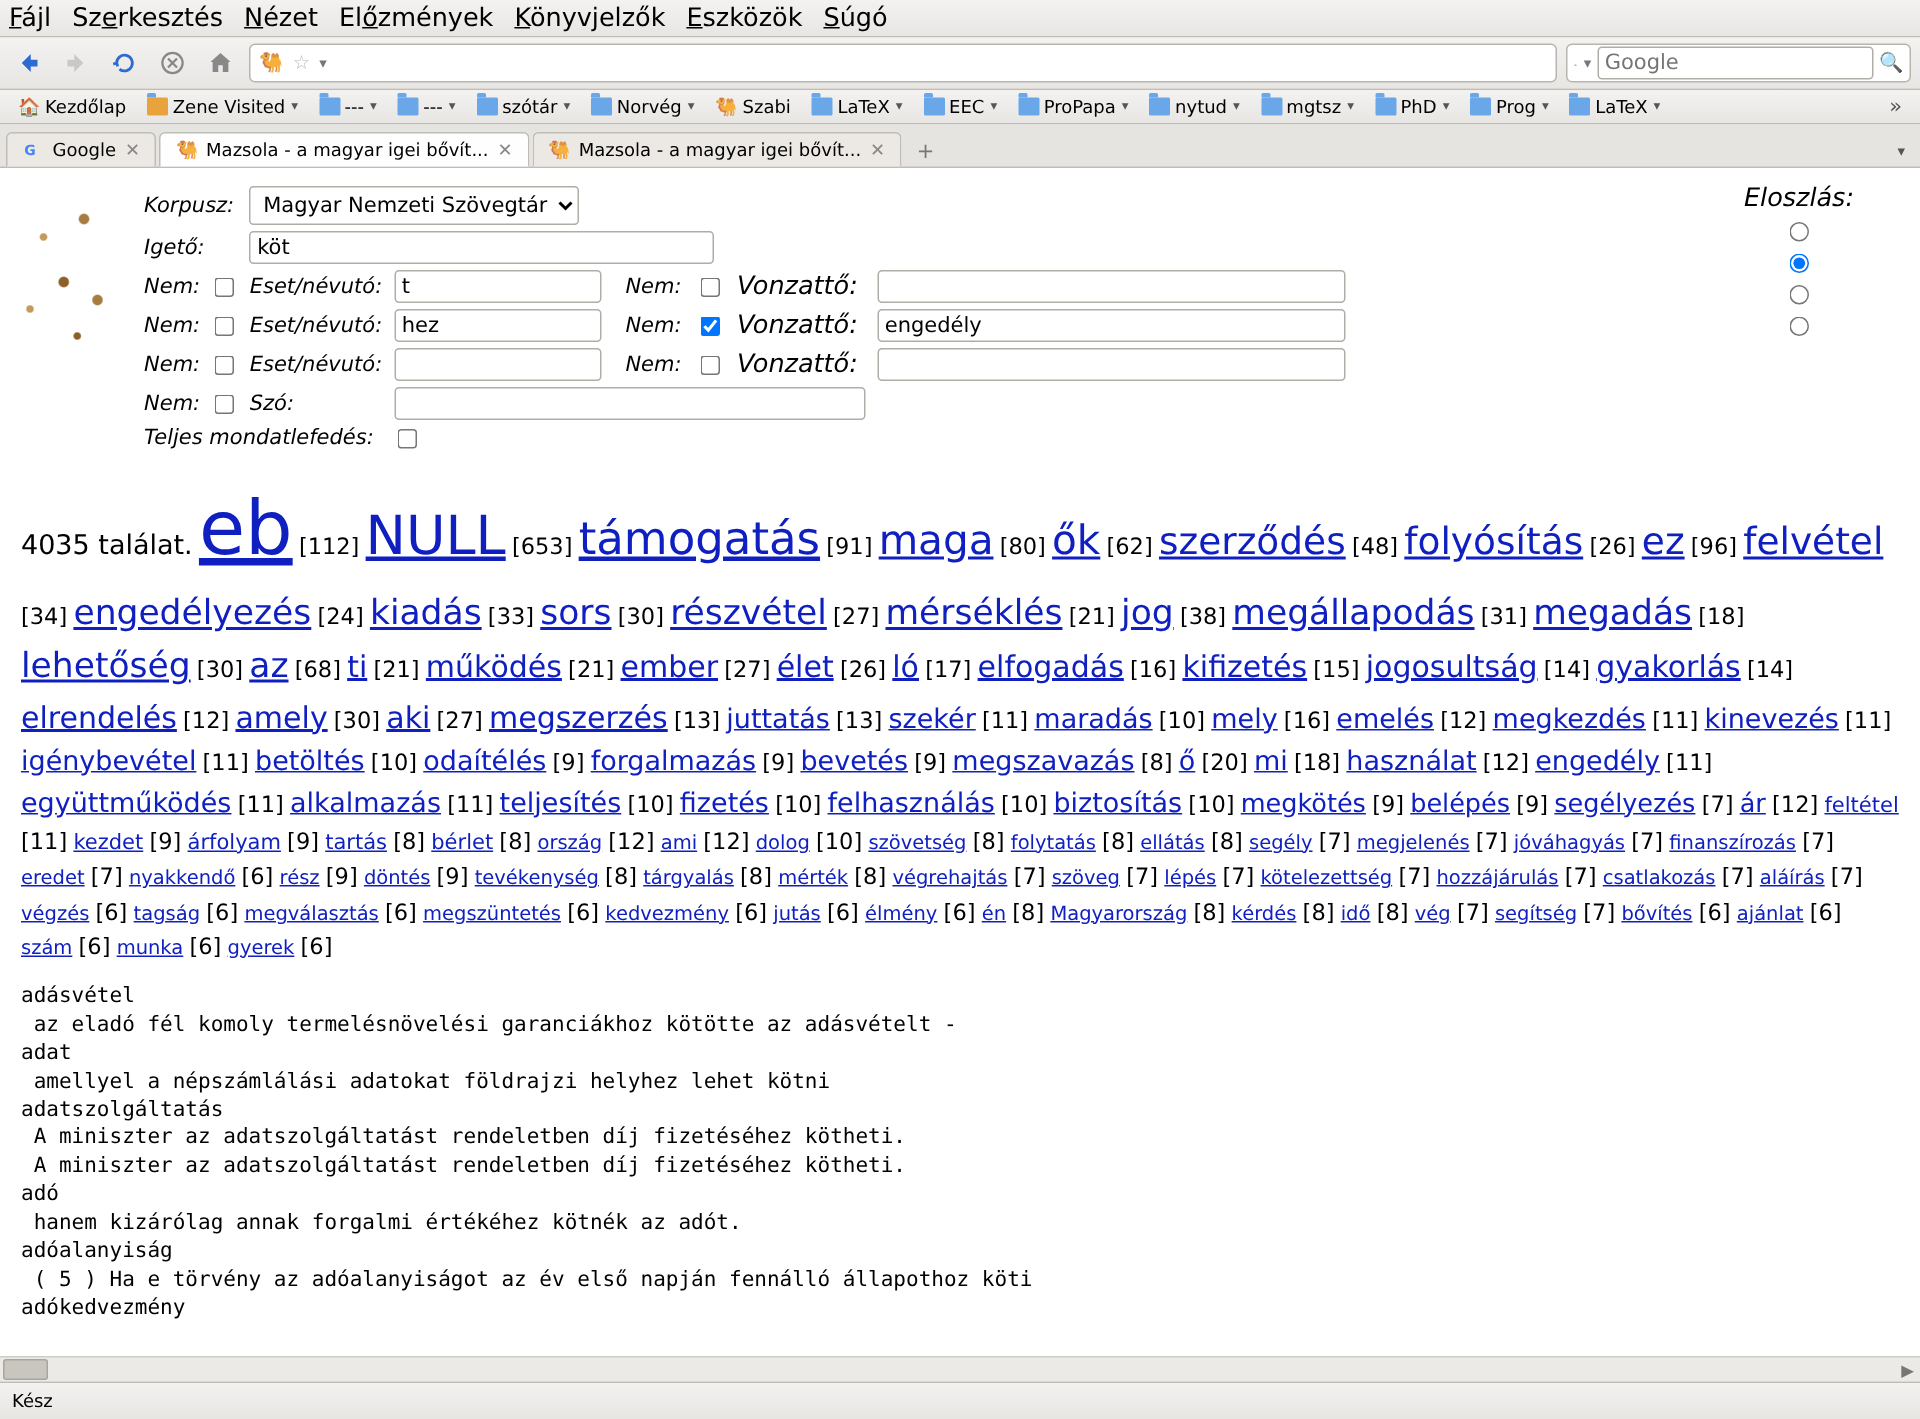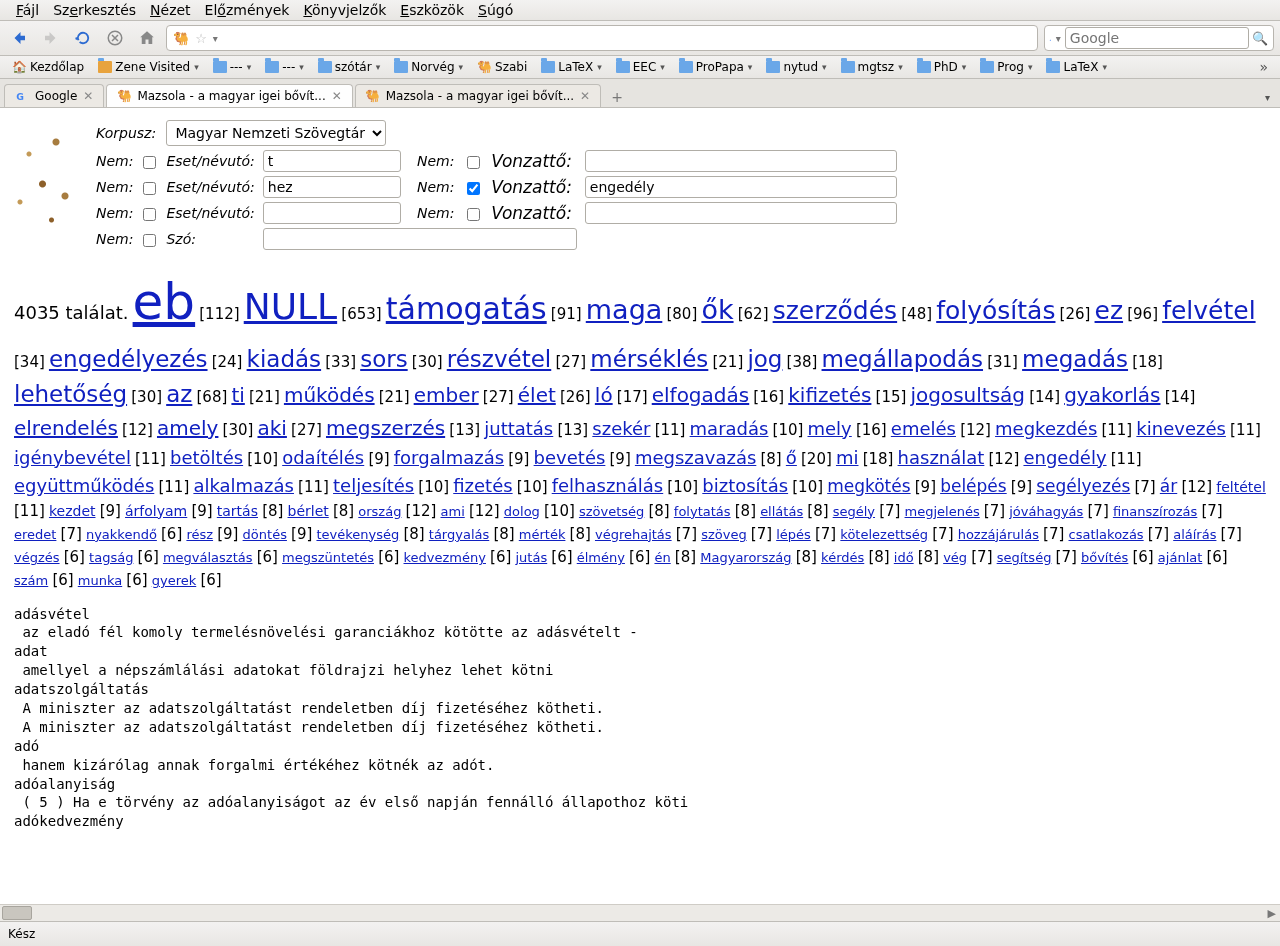--- a/index.html
+++ b/index.html
@@ -5,7 +5,7 @@
 html,body{margin:0;padding:0;font-family:"DejaVu Sans","Liberation Sans",sans-serif;font-size:13px;color:#000;background:#fff;height:100%}
 body{display:flex;flex-direction:column;height:946px;width:1280px;overflow:hidden}
 
-.menubar{background:linear-gradient(#f3f2f1,#e8e6e3);border-bottom:1px solid #bfbdb8;display:flex;padding:2px 16px;font-size:14px}
+.menubar{background:linear-gradient(#f3f2f1,#e8e6e3);border-bottom:1px solid #bfbdb8;display:flex;padding:2px 6px;font-size:17px}
 .menubar span{margin-right:14px;cursor:default}
 .menubar span u{text-decoration:underline}
 .toolbar{background:linear-gradient(#f3f2f1,#e8e6e3);border-bottom:1px solid #bfbdb8;display:flex;align-items:center;padding:4px 6px;gap:6px}

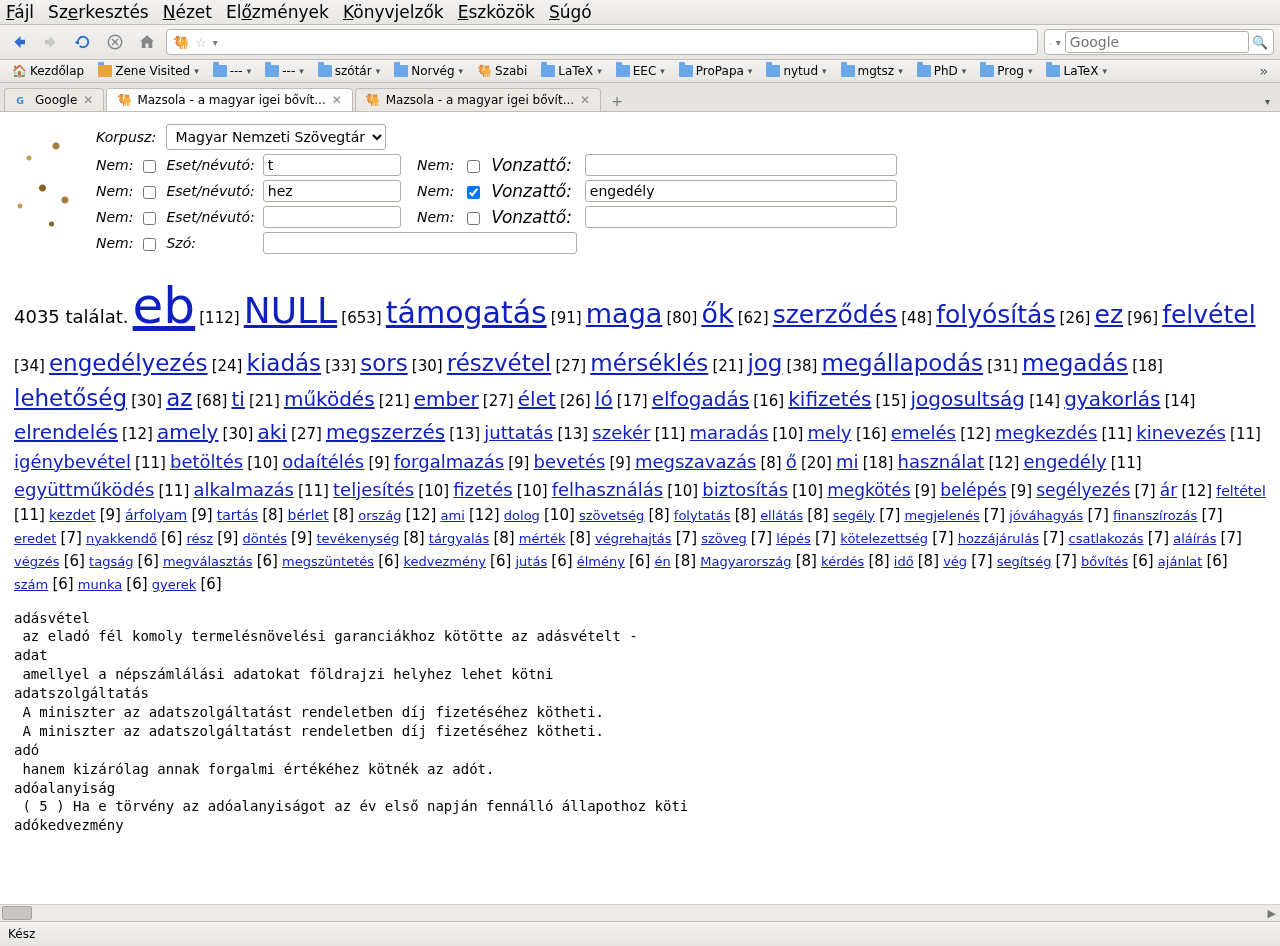--- a/index.html
+++ b/index.html
@@ -276,6 +276,15 @@
     </tbody>
       </table>
 
+    <div class="eloszlas">
+      <div>Eloszlás:</div>
+      <div class="radios" id="distradios">
+          <input type="radio" name="dist" style="">
+          <input type="radio" name="dist" checked="" style="">
+          <input type="radio" name="dist" style="">
+          <input type="radio" name="dist" style="">
+        </div>
+    </div>
   </div>
 
   <div class="cloud" id="cloud"><span class="hit">4035 találat.</span> <a href="#" style="font-size:50px">eb</a> <span class="cnt">[112]</span> <a href="#" style="font-size:36px">NULL</a> <span class="cnt">[653]</span> <a href="#" style="font-size:30px">támogatás</a> <span class="cnt">[91]</span> <a href="#" style="font-size:27px">maga</a> <span class="cnt">[80]</span> <a href="#" style="font-size:27px">ők</a> <span class="cnt">[62]</span> <a href="#" style="font-size:25px">szerződés</a> <span class="cnt">[48]</span> <a href="#" style="font-size:25px">folyósítás</a> <span class="cnt">[26]</span> <a href="#" style="font-size:25px">ez</a> <span class="cnt">[96]</span> <a href="#" style="font-size:25px">felvétel</a> <span class="cnt">[34]</span> <a href="#" style="font-size:23px">engedélyezés</a> <span class="cnt">[24]</span> <a href="#" style="font-size:23px">kiadás</a> <span class="cnt">[33]</span> <a href="#" style="font-size:23px">sors</a> <span class="cnt">[30]</span> <a href="#" style="font-size:23px">részvétel</a> <span class="cnt">[27]</span> <a href="#" style="font-size:23px">mérséklés</a> <span class="cnt">[21]</span> <a href="#" style="font-size:23px">jog</a> <span class="cnt">[38]</span> <a href="#" style="font-size:23px">megállapodás</a> <span class="cnt">[31]</span> <a href="#" style="font-size:23px">megadás</a> <span class="cnt">[18]</span> <a href="#" style="font-size:23px">lehetőség</a> <span class="cnt">[30]</span> <a href="#" style="font-size:23px">az</a> <span class="cnt">[68]</span> <a href="#" style="font-size:20px">ti</a> <span class="cnt">[21]</span> <a href="#" style="font-size:20px">működés</a> <span class="cnt">[21]</span> <a href="#" style="font-size:20px">ember</a> <span class="cnt">[27]</span> <a href="#" style="font-size:20px">élet</a> <span class="cnt">[26]</span> <a href="#" style="font-size:20px">ló</a> <span class="cnt">[17]</span> <a href="#" style="font-size:20px">elfogadás</a> <span class="cnt">[16]</span> <a href="#" style="font-size:20px">kifizetés</a> <span class="cnt">[15]</span> <a href="#" style="font-size:20px">jogosultság</a> <span class="cnt">[14]</span> <a href="#" style="font-size:20px">gyakorlás</a> <span class="cnt">[14]</span> <a href="#" style="font-size:20px">elrendelés</a> <span class="cnt">[12]</span> <a href="#" style="font-size:20px">amely</a> <span class="cnt">[30]</span> <a href="#" style="font-size:20px">aki</a> <span class="cnt">[27]</span> <a href="#" style="font-size:20px">megszerzés</a> <span class="cnt">[13]</span> <a href="#" style="font-size:18px">juttatás</a> <span class="cnt">[13]</span> <a href="#" style="font-size:18px">szekér</a> <span class="cnt">[11]</span> <a href="#" style="font-size:18px">maradás</a> <span class="cnt">[10]</span> <a href="#" style="font-size:18px">mely</a> <span class="cnt">[16]</span> <a href="#" style="font-size:18px">emelés</a> <span class="cnt">[12]</span> <a href="#" style="font-size:18px">megkezdés</a> <span class="cnt">[11]</span> <a href="#" style="font-size:18px">kinevezés</a> <span class="cnt">[11]</span> <a href="#" style="font-size:18px">igénybevétel</a> <span class="cnt">[11]</span> <a href="#" style="font-size:18px">betöltés</a> <span class="cnt">[10]</span> <a href="#" style="font-size:18px">odaítélés</a> <span class="cnt">[9]</span> <a href="#" style="font-size:18px">forgalmazás</a> <span class="cnt">[9]</span> <a href="#" style="font-size:18px">bevetés</a> <span class="cnt">[9]</span> <a href="#" style="font-size:18px">megszavazás</a> <span class="cnt">[8]</span> <a href="#" style="font-size:18px">ő</a> <span class="cnt">[20]</span> <a href="#" style="font-size:18px">mi</a> <span class="cnt">[18]</span> <a href="#" style="font-size:18px">használat</a> <span class="cnt">[12]</span> <a href="#" style="font-size:18px">engedély</a> <span class="cnt">[11]</span> <a href="#" style="font-size:18px">együttműködés</a> <span class="cnt">[11]</span> <a href="#" style="font-size:18px">alkalmazás</a> <span class="cnt">[11]</span> <a href="#" style="font-size:18px">teljesítés</a> <span class="cnt">[10]</span> <a href="#" style="font-size:18px">fizetés</a> <span class="cnt">[10]</span> <a href="#" style="font-size:18px">felhasználás</a> <span class="cnt">[10]</span> <a href="#" style="font-size:18px">biztosítás</a> <span class="cnt">[10]</span> <a href="#" style="font-size:17px">megkötés</a> <span class="cnt">[9]</span> <a href="#" style="font-size:17px">belépés</a> <span class="cnt">[9]</span> <a href="#" style="font-size:17px">segélyezés</a> <span class="cnt">[7]</span> <a href="#" style="font-size:17px">ár</a> <span class="cnt">[12]</span> <a href="#" style="font-size:14px">feltétel</a> <span class="cnt">[11]</span> <a href="#" style="font-size:14px">kezdet</a> <span class="cnt">[9]</span> <a href="#" style="font-size:14px">árfolyam</a> <span class="cnt">[9]</span> <a href="#" style="font-size:14px">tartás</a> <span class="cnt">[8]</span> <a href="#" style="font-size:14px">bérlet</a> <span class="cnt">[8]</span> <a href="#" style="font-size:13px">ország</a> <span class="cnt">[12]</span> <a href="#" style="font-size:13px">ami</a> <span class="cnt">[12]</span> <a href="#" style="font-size:13px">dolog</a> <span class="cnt">[10]</span> <a href="#" style="font-size:13px">szövetség</a> <span class="cnt">[8]</span> <a href="#" style="font-size:13px">folytatás</a> <span class="cnt">[8]</span> <a href="#" style="font-size:13px">ellátás</a> <span class="cnt">[8]</span> <a href="#" style="font-size:13px">segély</a> <span class="cnt">[7]</span> <a href="#" style="font-size:13px">megjelenés</a> <span class="cnt">[7]</span> <a href="#" style="font-size:13px">jóváhagyás</a> <span class="cnt">[7]</span> <a href="#" style="font-size:13px">finanszírozás</a> <span class="cnt">[7]</span> <a href="#" style="font-size:13px">eredet</a> <span class="cnt">[7]</span> <a href="#" style="font-size:13px">nyakkendő</a> <span class="cnt">[6]</span> <a href="#" style="font-size:13px">rész</a> <span class="cnt">[9]</span> <a href="#" style="font-size:13px">döntés</a> <span class="cnt">[9]</span> <a href="#" style="font-size:13px">tevékenység</a> <span class="cnt">[8]</span> <a href="#" style="font-size:13px">tárgyalás</a> <span class="cnt">[8]</span> <a href="#" style="font-size:13px">mérték</a> <span class="cnt">[8]</span> <a href="#" style="font-size:13px">végrehajtás</a> <span class="cnt">[7]</span> <a href="#" style="font-size:13px">szöveg</a> <span class="cnt">[7]</span> <a href="#" style="font-size:13px">lépés</a> <span class="cnt">[7]</span> <a href="#" style="font-size:13px">kötelezettség</a> <span class="cnt">[7]</span> <a href="#" style="font-size:13px">hozzájárulás</a> <span class="cnt">[7]</span> <a href="#" style="font-size:13px">csatlakozás</a> <span class="cnt">[7]</span> <a href="#" style="font-size:13px">aláírás</a> <span class="cnt">[7]</span> <a href="#" style="font-size:13px">végzés</a> <span class="cnt">[6]</span> <a href="#" style="font-size:13px">tagság</a> <span class="cnt">[6]</span> <a href="#" style="font-size:13px">megválasztás</a> <span class="cnt">[6]</span> <a href="#" style="font-size:13px">megszüntetés</a> <span class="cnt">[6]</span> <a href="#" style="font-size:13px">kedvezmény</a> <span class="cnt">[6]</span> <a href="#" style="font-size:13px">jutás</a> <span class="cnt">[6]</span> <a href="#" style="font-size:13px">élmény</a> <span class="cnt">[6]</span> <a href="#" style="font-size:13px">én</a> <span class="cnt">[8]</span> <a href="#" style="font-size:13px">Magyarország</a> <span class="cnt">[8]</span> <a href="#" style="font-size:13px">kérdés</a> <span class="cnt">[8]</span> <a href="#" style="font-size:13px">idő</a> <span class="cnt">[8]</span> <a href="#" style="font-size:13px">vég</a> <span class="cnt">[7]</span> <a href="#" style="font-size:13px">segítség</a> <span class="cnt">[7]</span> <a href="#" style="font-size:13px">bővítés</a> <span class="cnt">[6]</span> <a href="#" style="font-size:13px">ajánlat</a> <span class="cnt">[6]</span> <a href="#" style="font-size:13px">szám</a> <span class="cnt">[6]</span> <a href="#" style="font-size:13px">munka</a> <span class="cnt">[6]</span> <a href="#" style="font-size:13px">gyerek</a> <span class="cnt">[6]</span> </div>

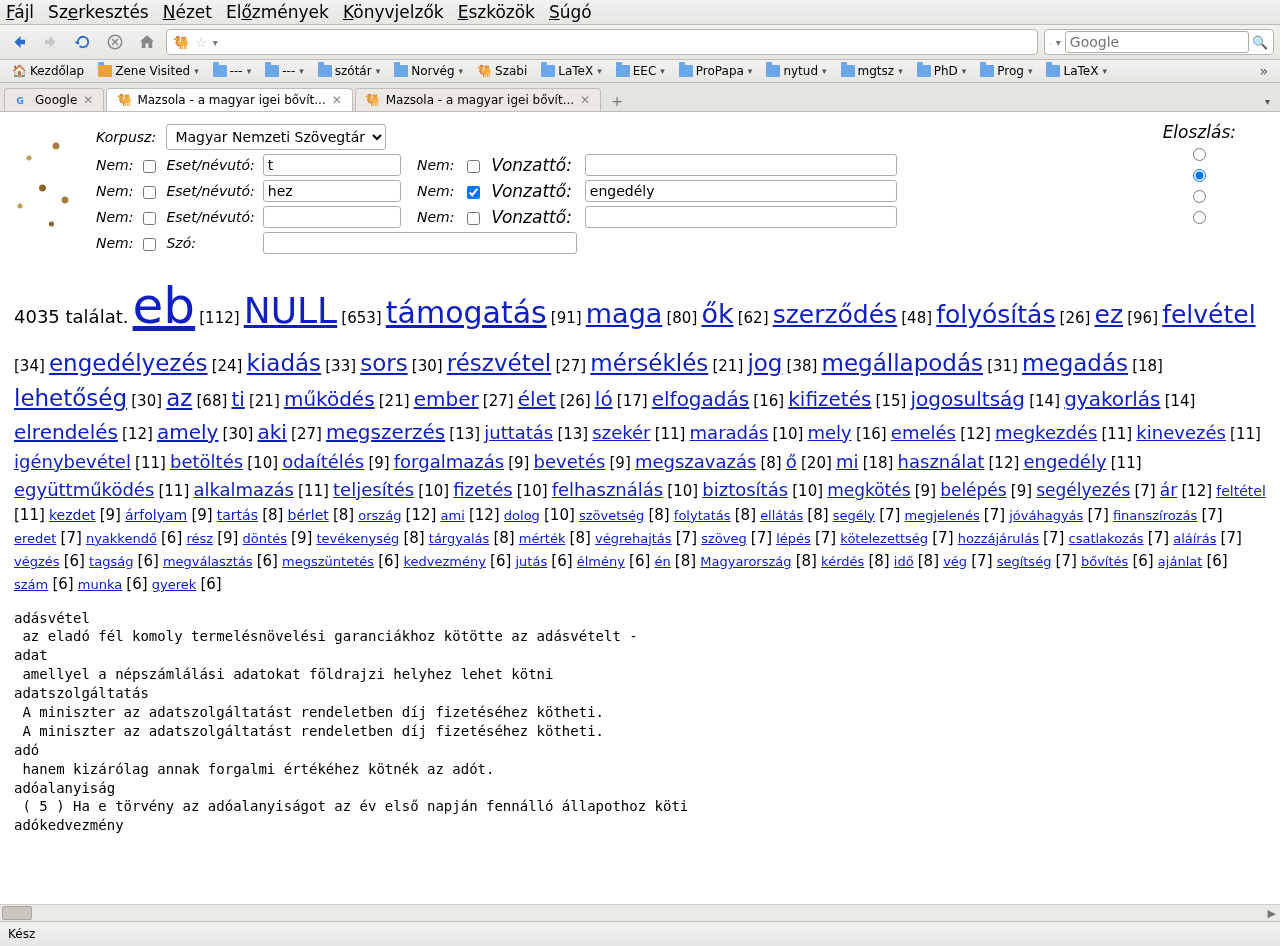--- a/index.html
+++ b/index.html
@@ -233,6 +233,10 @@
           <select><option>Magyar Nemzeti Szövegtár</option></select>
         </td>
       </tr>
+      <tr>
+        <td colspan="2">Igető:</td>
+        <td colspan="5" class="ni"><input class="igetoin" type="text" value="köt" style=""></td>
+      </tr>
       </tbody>
         <tbody id="rows">
           <tr>

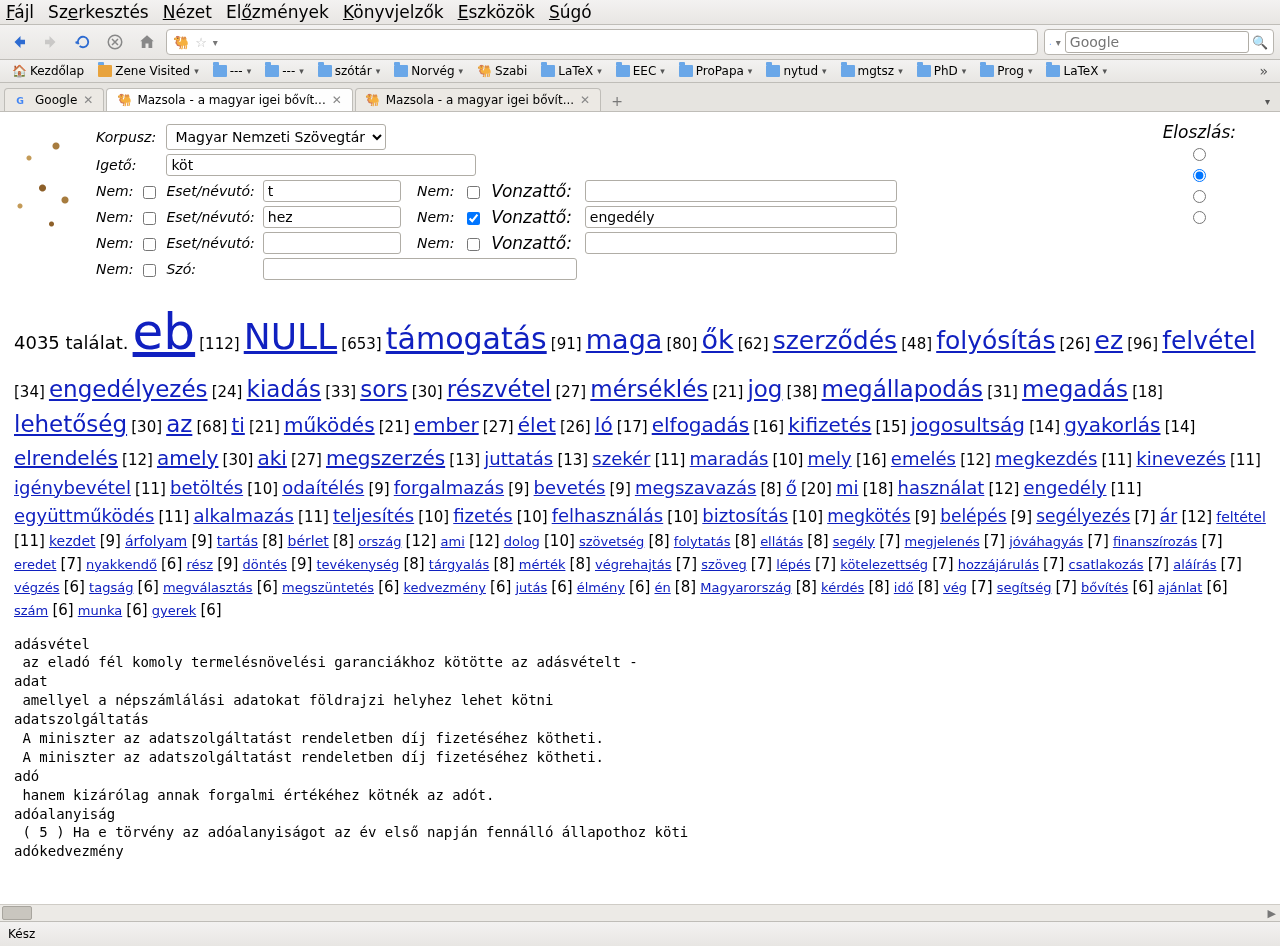--- a/index.html
+++ b/index.html
@@ -277,6 +277,10 @@
         <td>Szó:</td>
         <td colspan="4" class="ni"><input class="szoin" type="text" style=""></td>
       </tr>
+      <tr>
+        <td colspan="3">Teljes mondatlefedés:</td>
+        <td colspan="4" class="ni"><input type="checkbox" style=""></td>
+      </tr>
     </tbody>
       </table>
 

